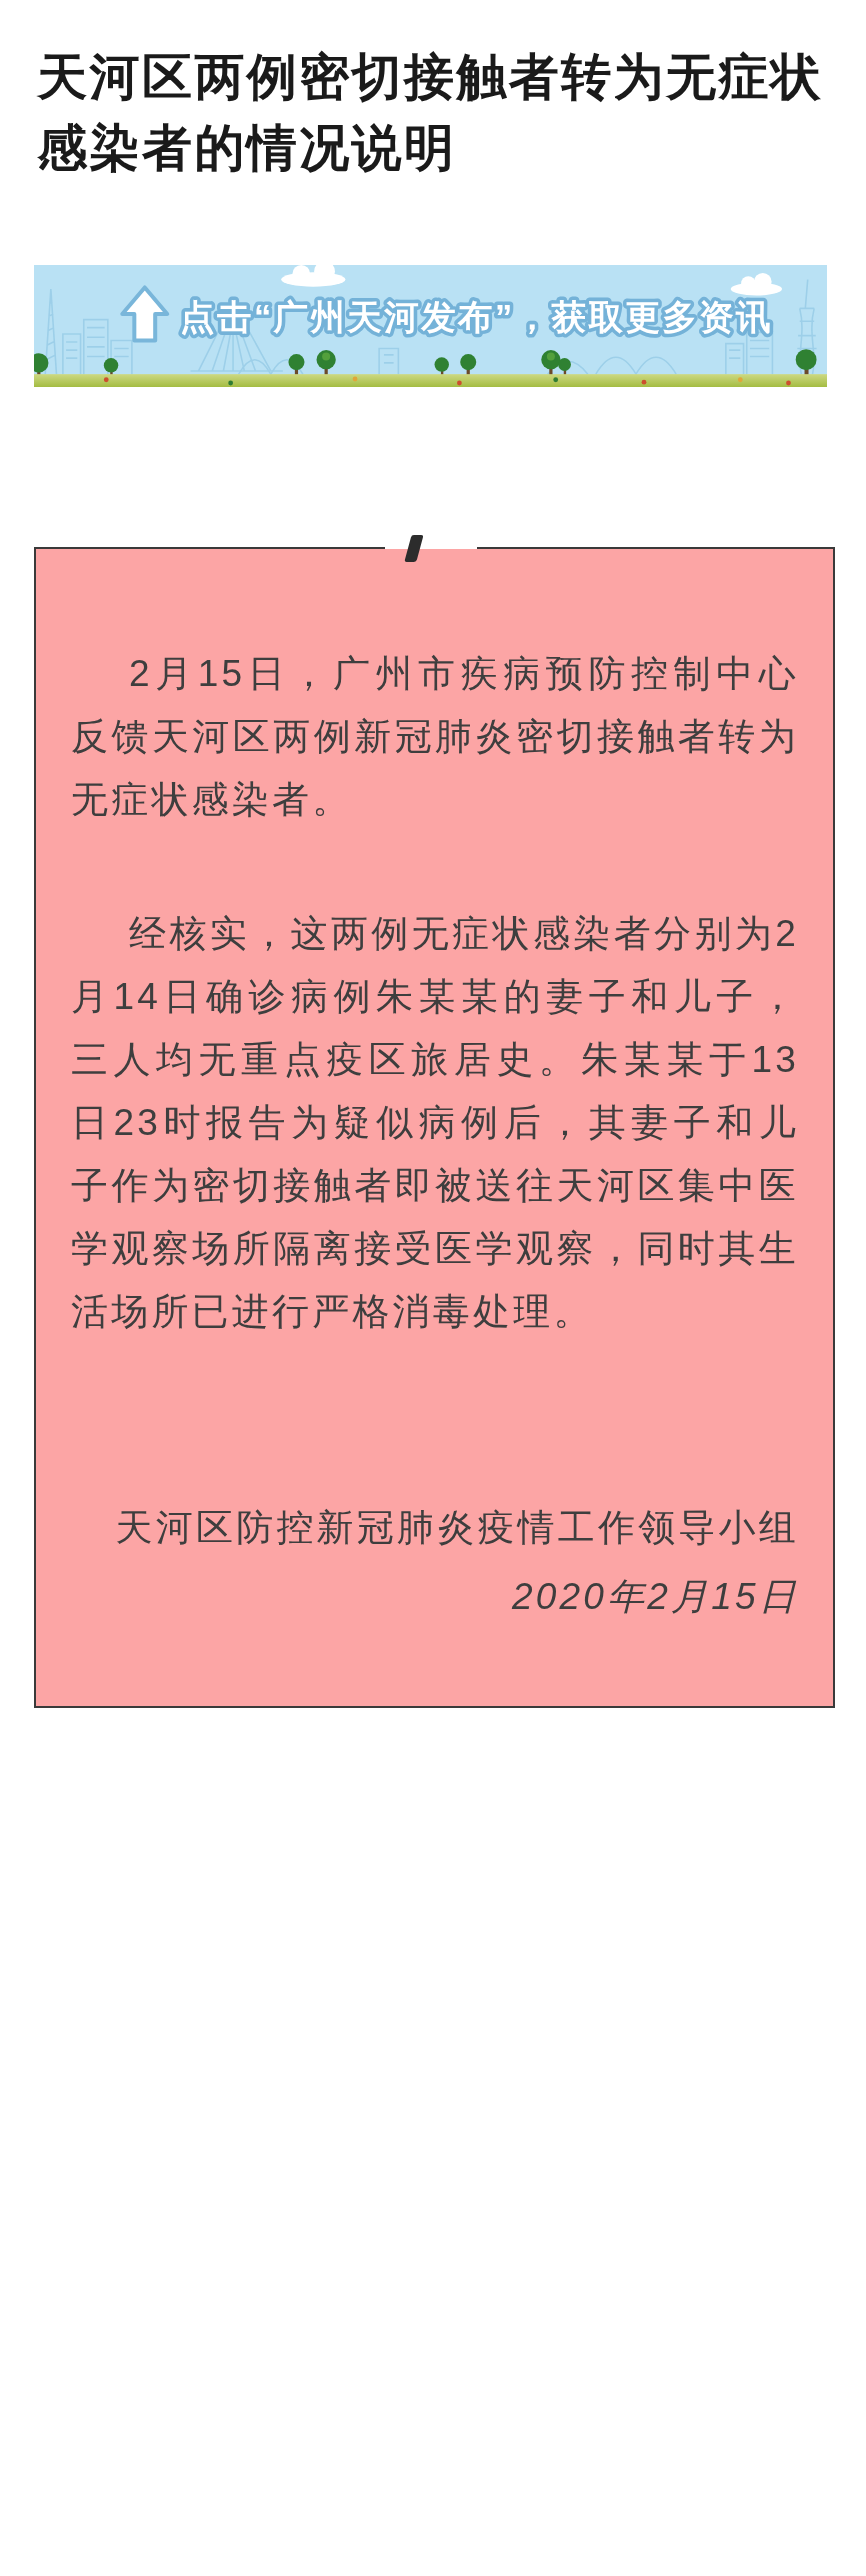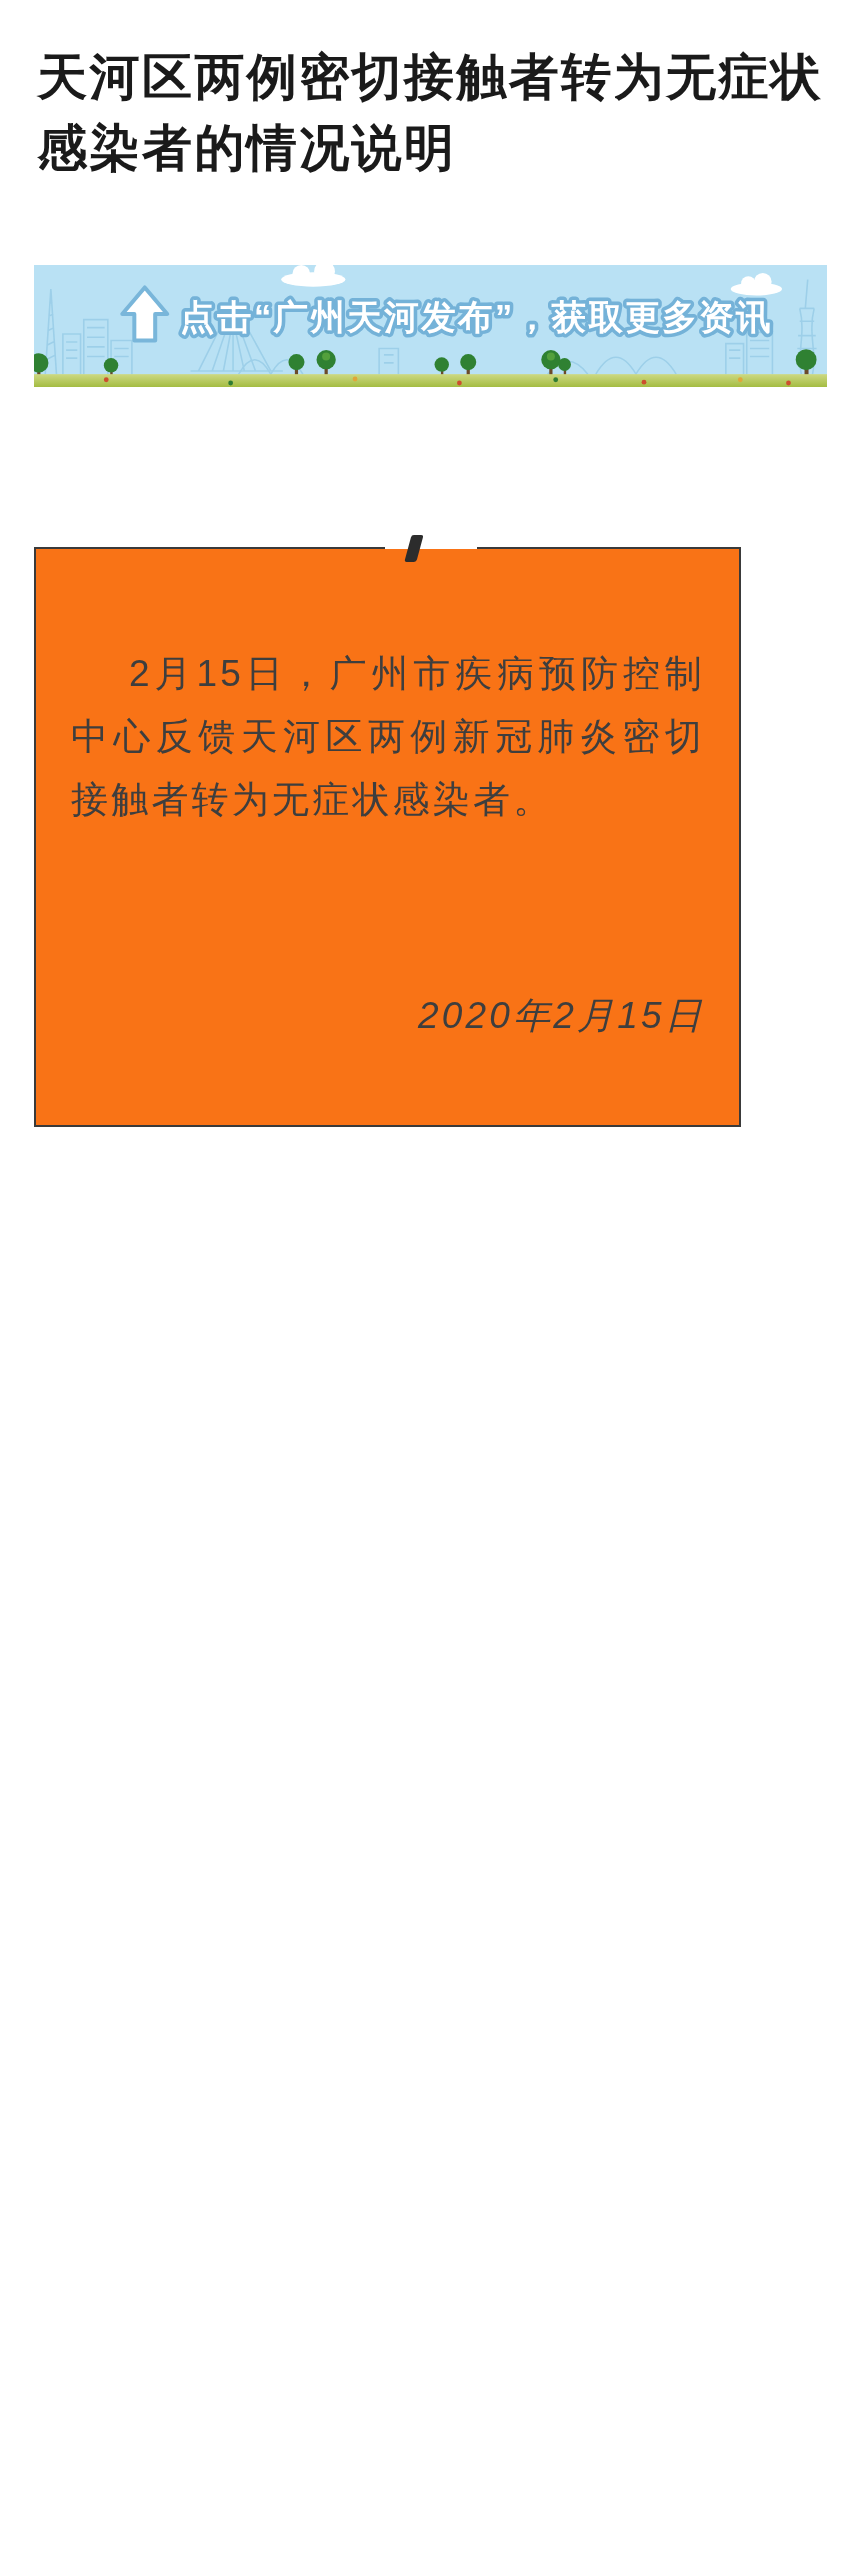--- a/index.html
+++ b/index.html
@@ -50,11 +50,11 @@
   
   .statement-box {
     margin-top: 140px;
-    width: 707px;
+    width: 801px;
     border: 2.4px solid #3a3a3a;
     position: relative;
     padding: 93px 34px 78px 35px;
-    background: #f97316;
+    background: #fca5a5;
   }
   .border-gap {
     position: absolute;

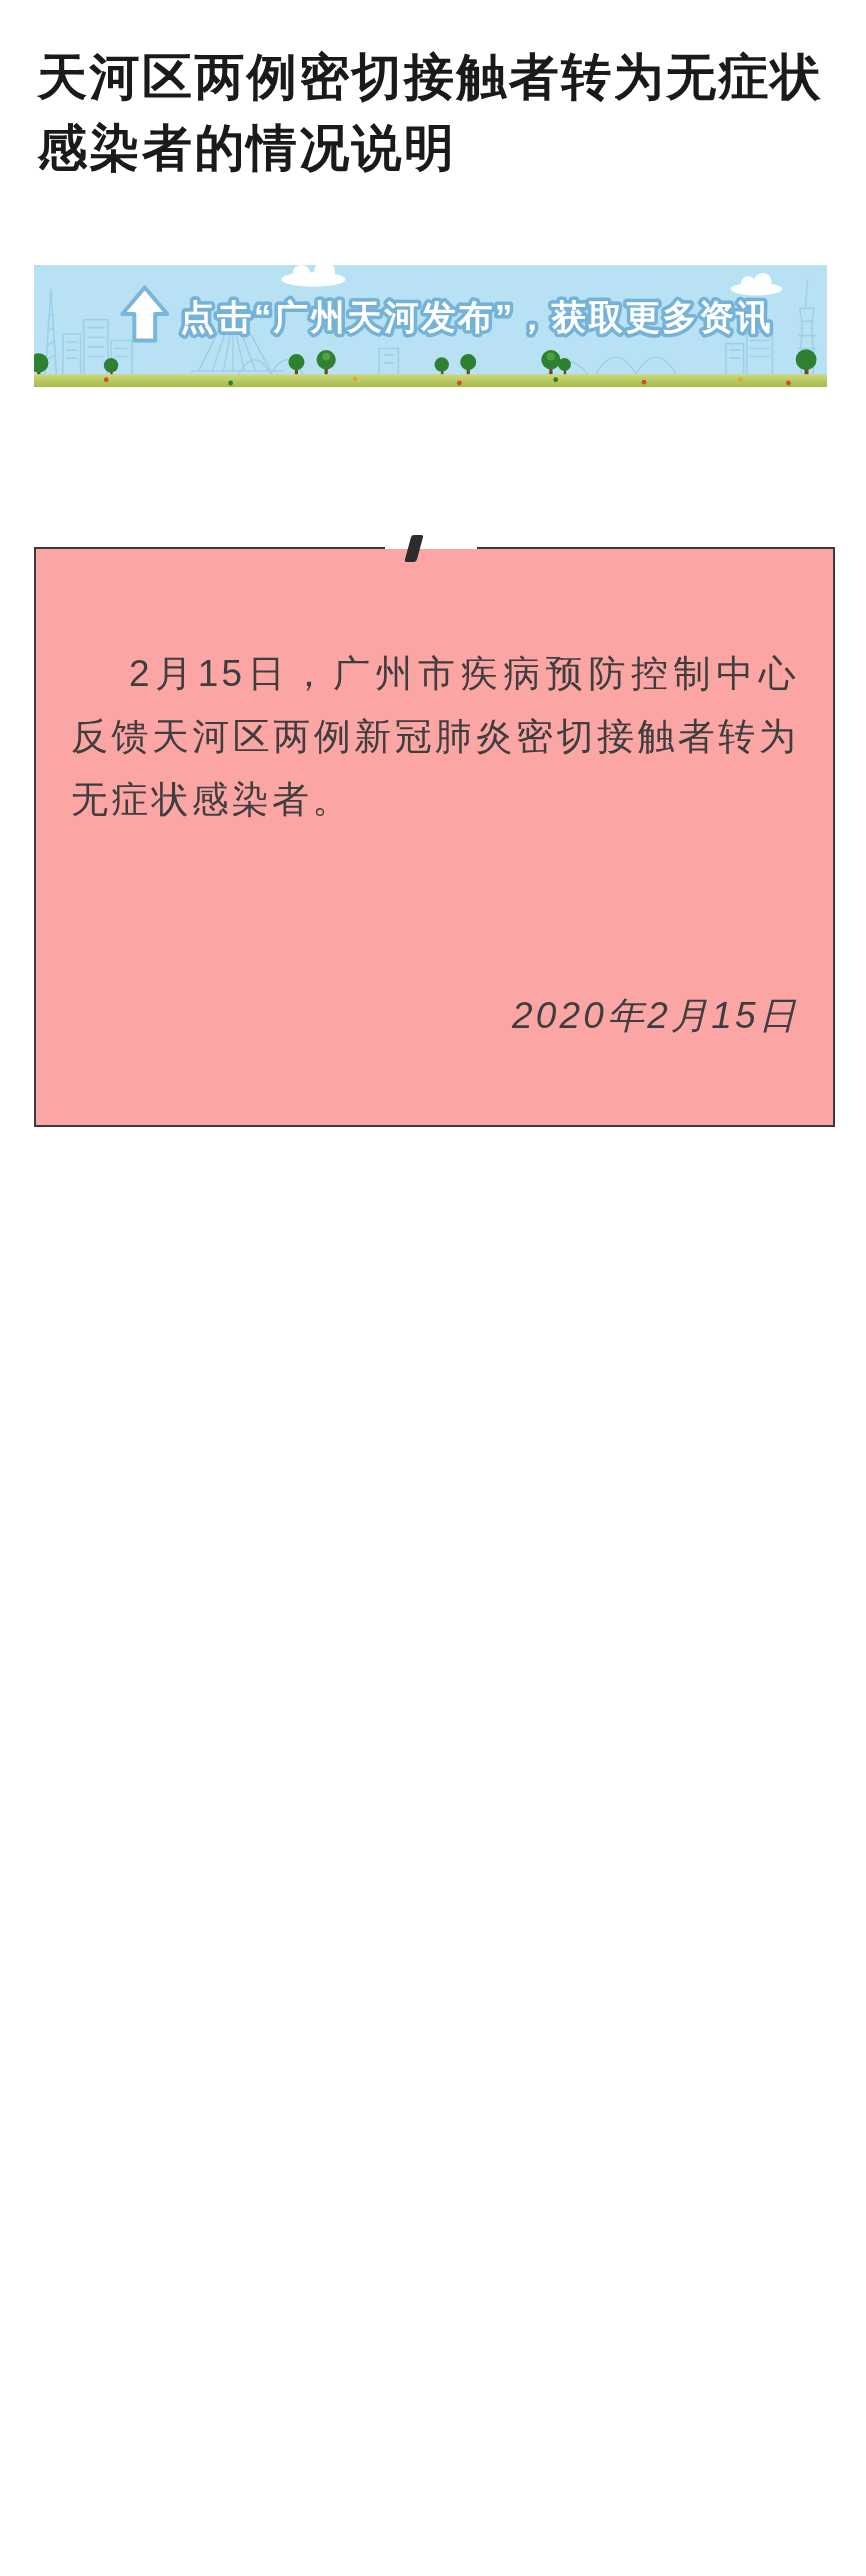--- a/index.html
+++ b/index.html
@@ -183,6 +183,7 @@
 
     <div>
       <p>2月15日，广州市疾病预防控制中心反馈天河区两例新冠肺炎密切接触者转为无症状感染者。</p>
+      <p>经核实，这两例无症状感染者分别为2月14日确诊病例朱某某的妻子和儿子，三人均无重点疫区旅居史。朱某某于13日23时报告为疑似病例后，其妻子和儿子作为密切接触者即被送往天河区集中医学观察场所隔离接受医学观察，同时其生活场所已进行严格消毒处理。</p>
     </div>
 
     <div class="signature-block">

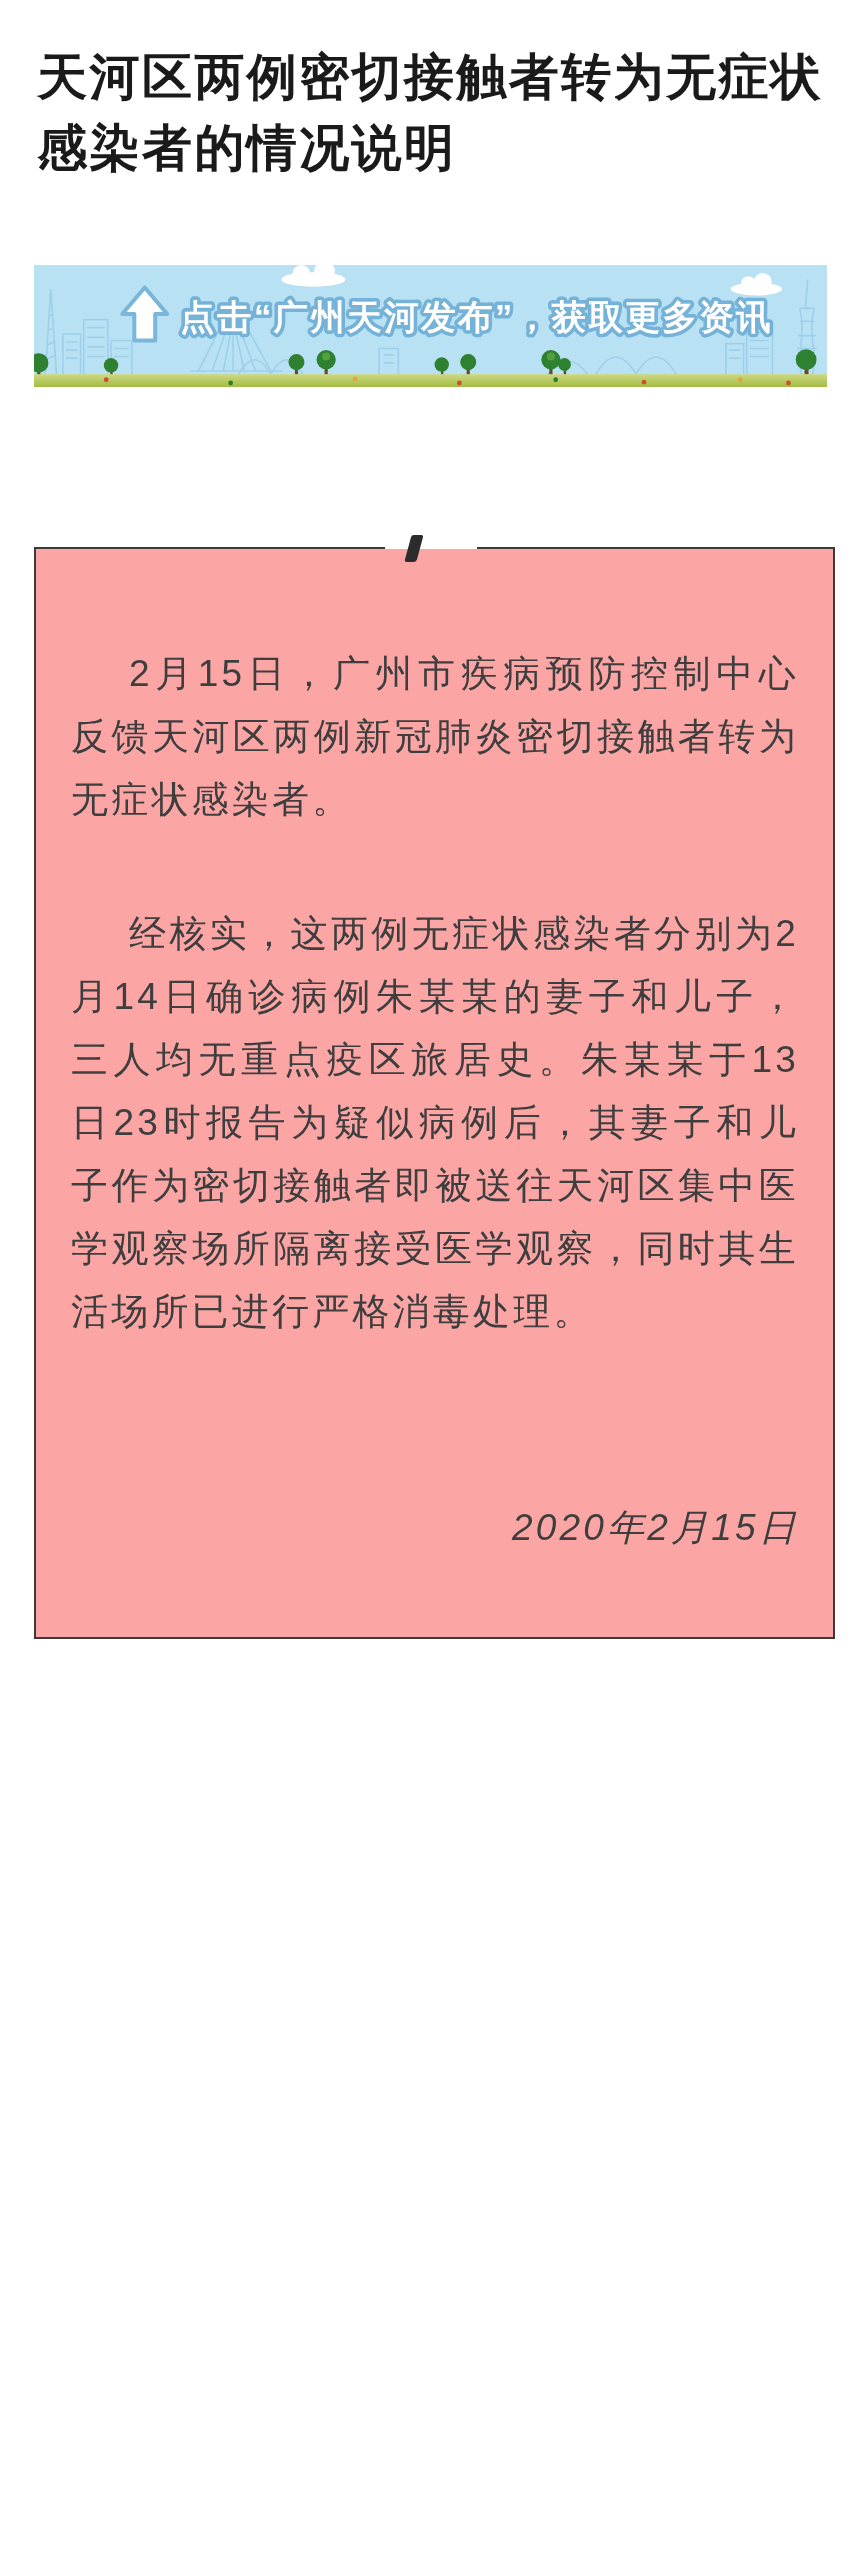--- a/index.html
+++ b/index.html
@@ -187,6 +187,7 @@
     </div>
 
     <div class="signature-block">
+      <div class="sig-name">天河区防控新冠肺炎疫情工作领导小组</div>
       <div class="sig-date">2020年2月15日</div>
     </div>
   </div>

